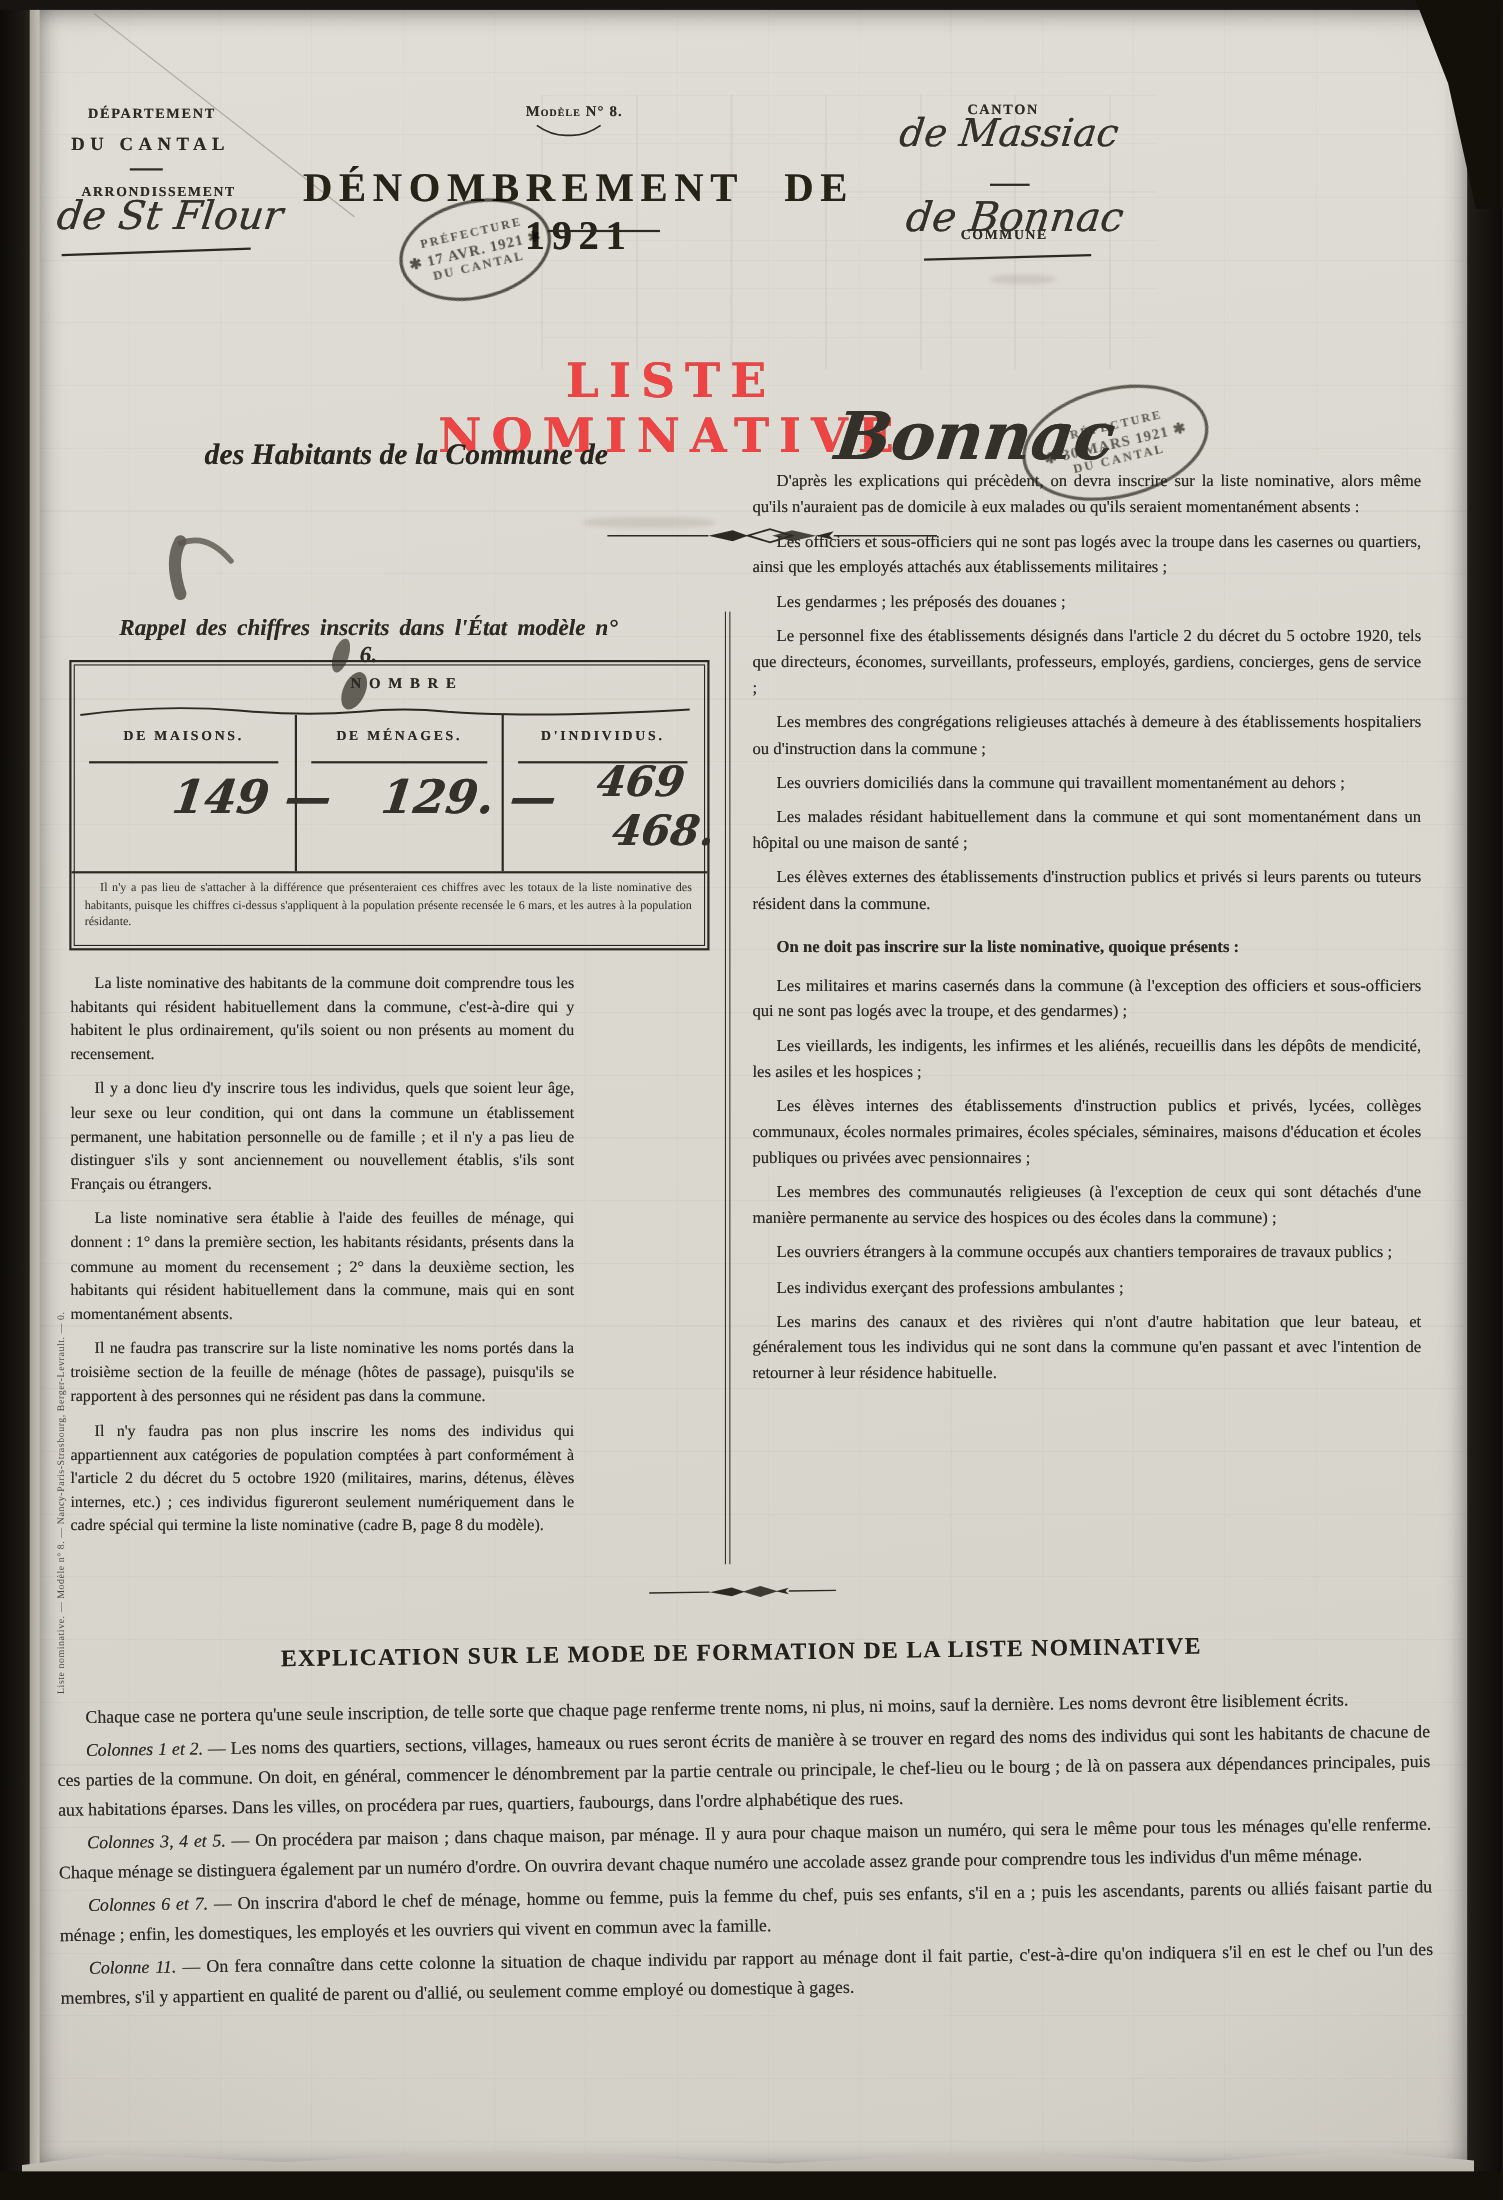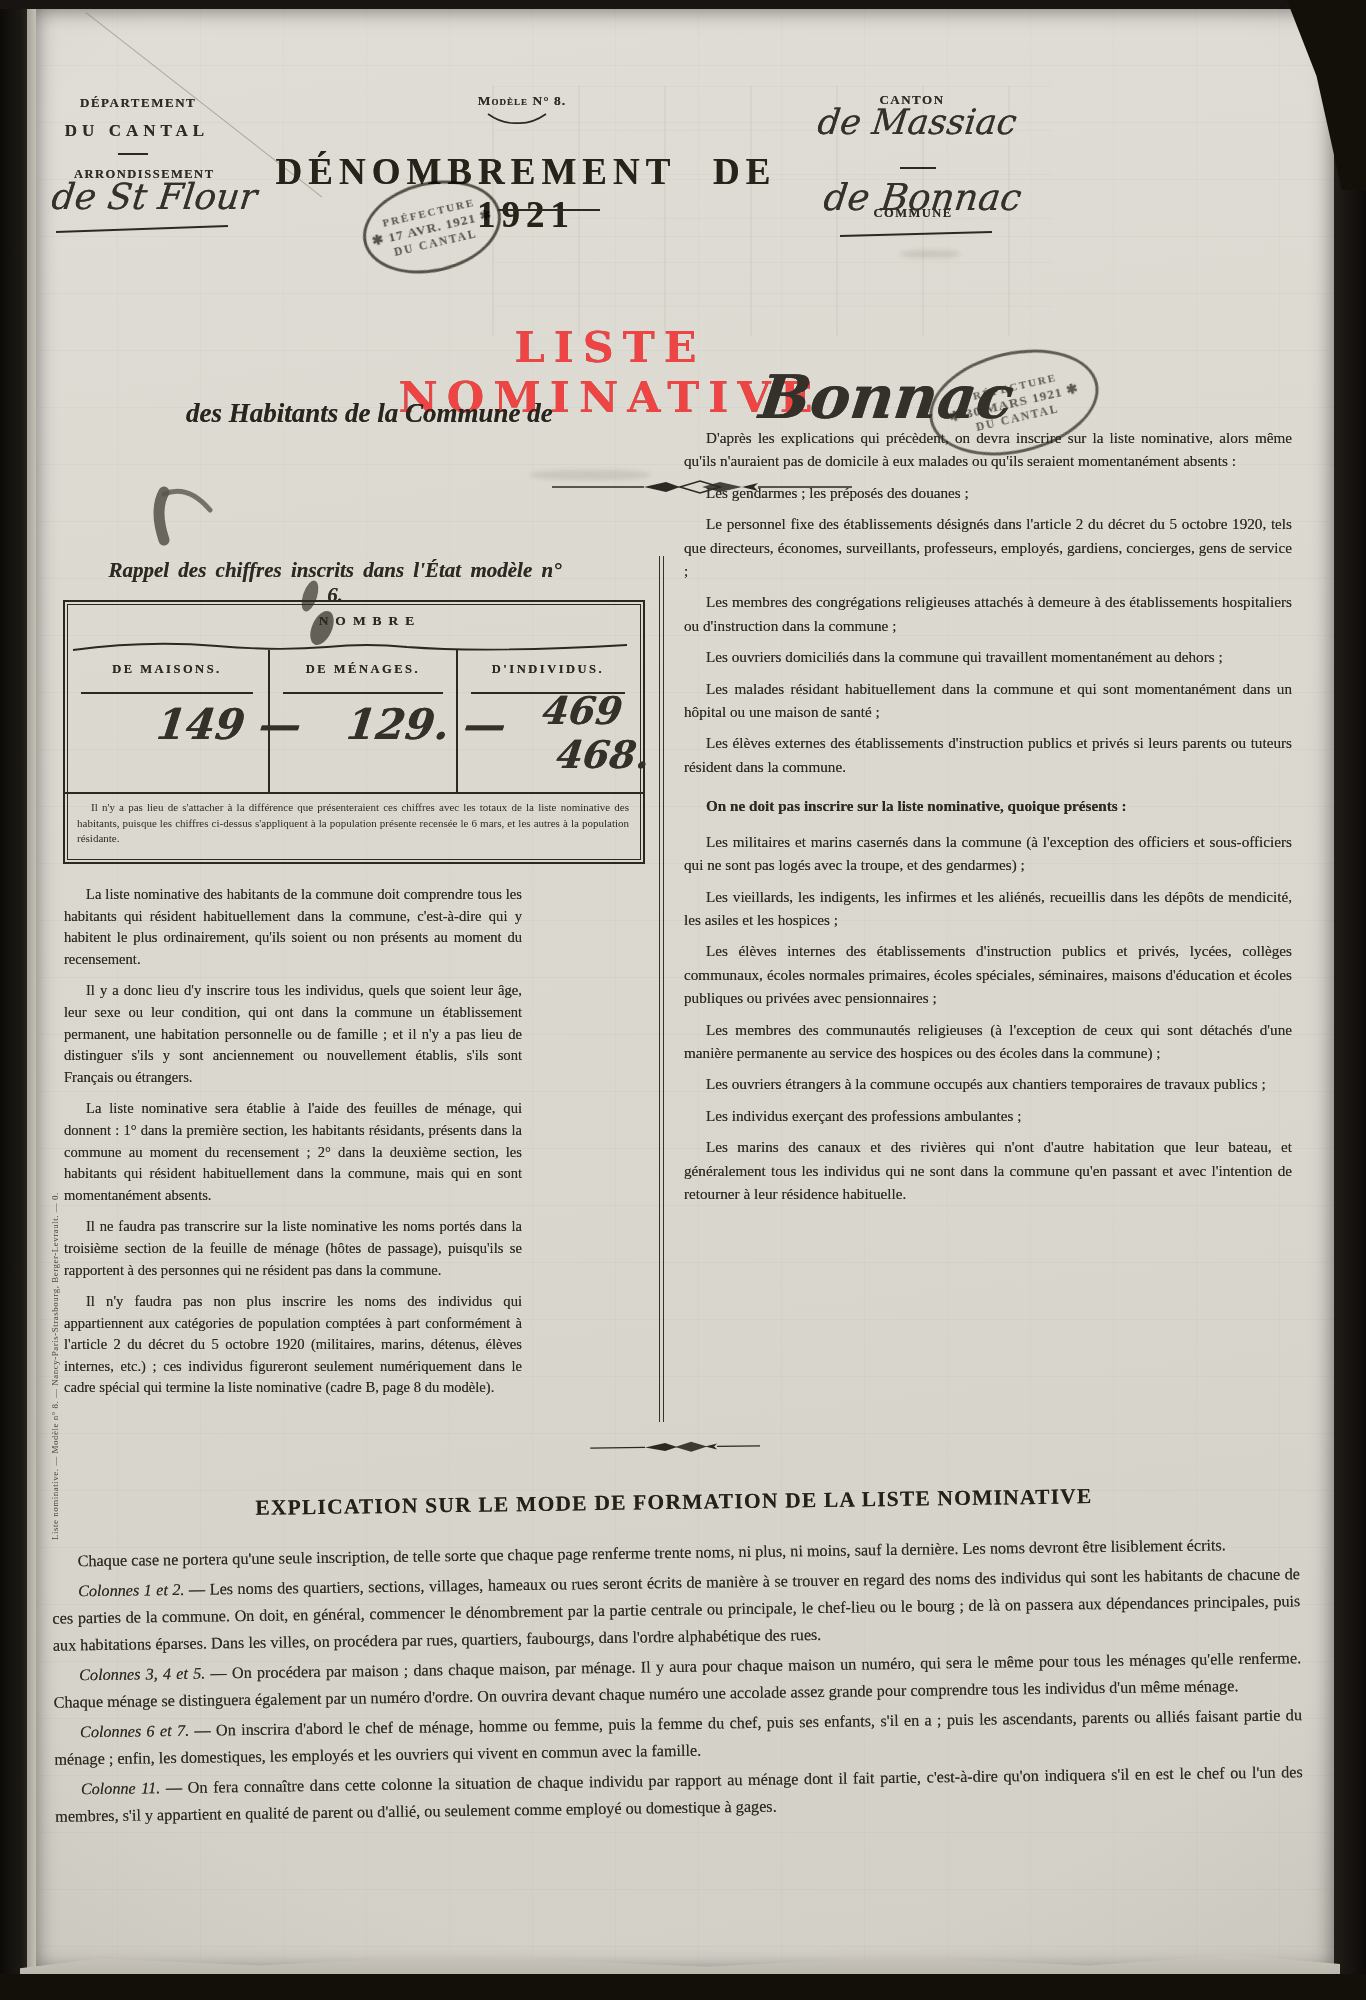--- a/index.html
+++ b/index.html
@@ -226,6 +226,7 @@
 
   <div class="right-col ink">
     <p>D'après les explications qui précèdent, on devra inscrire sur la liste nominative, alors même qu'ils n'auraient pas de domicile à eux malades ou qu'ils seraient momentanément absents :</p>
+    <p>Les officiers et sous-officiers qui ne sont pas logés avec la troupe dans les casernes ou quartiers, ainsi que les employés attachés aux établissements militaires ;</p>
     <p>Les gendarmes ; les préposés des douanes ;</p>
     <p>Le personnel fixe des établissements désignés dans l'article 2 du décret du 5 octobre 1920, tels que directeurs, économes, surveillants, professeurs, employés, gardiens, concierges, gens de service ;</p>
     <p>Les membres des congrégations religieuses attachés à demeure à des établissements hospitaliers ou d'instruction dans la commune ;</p>

